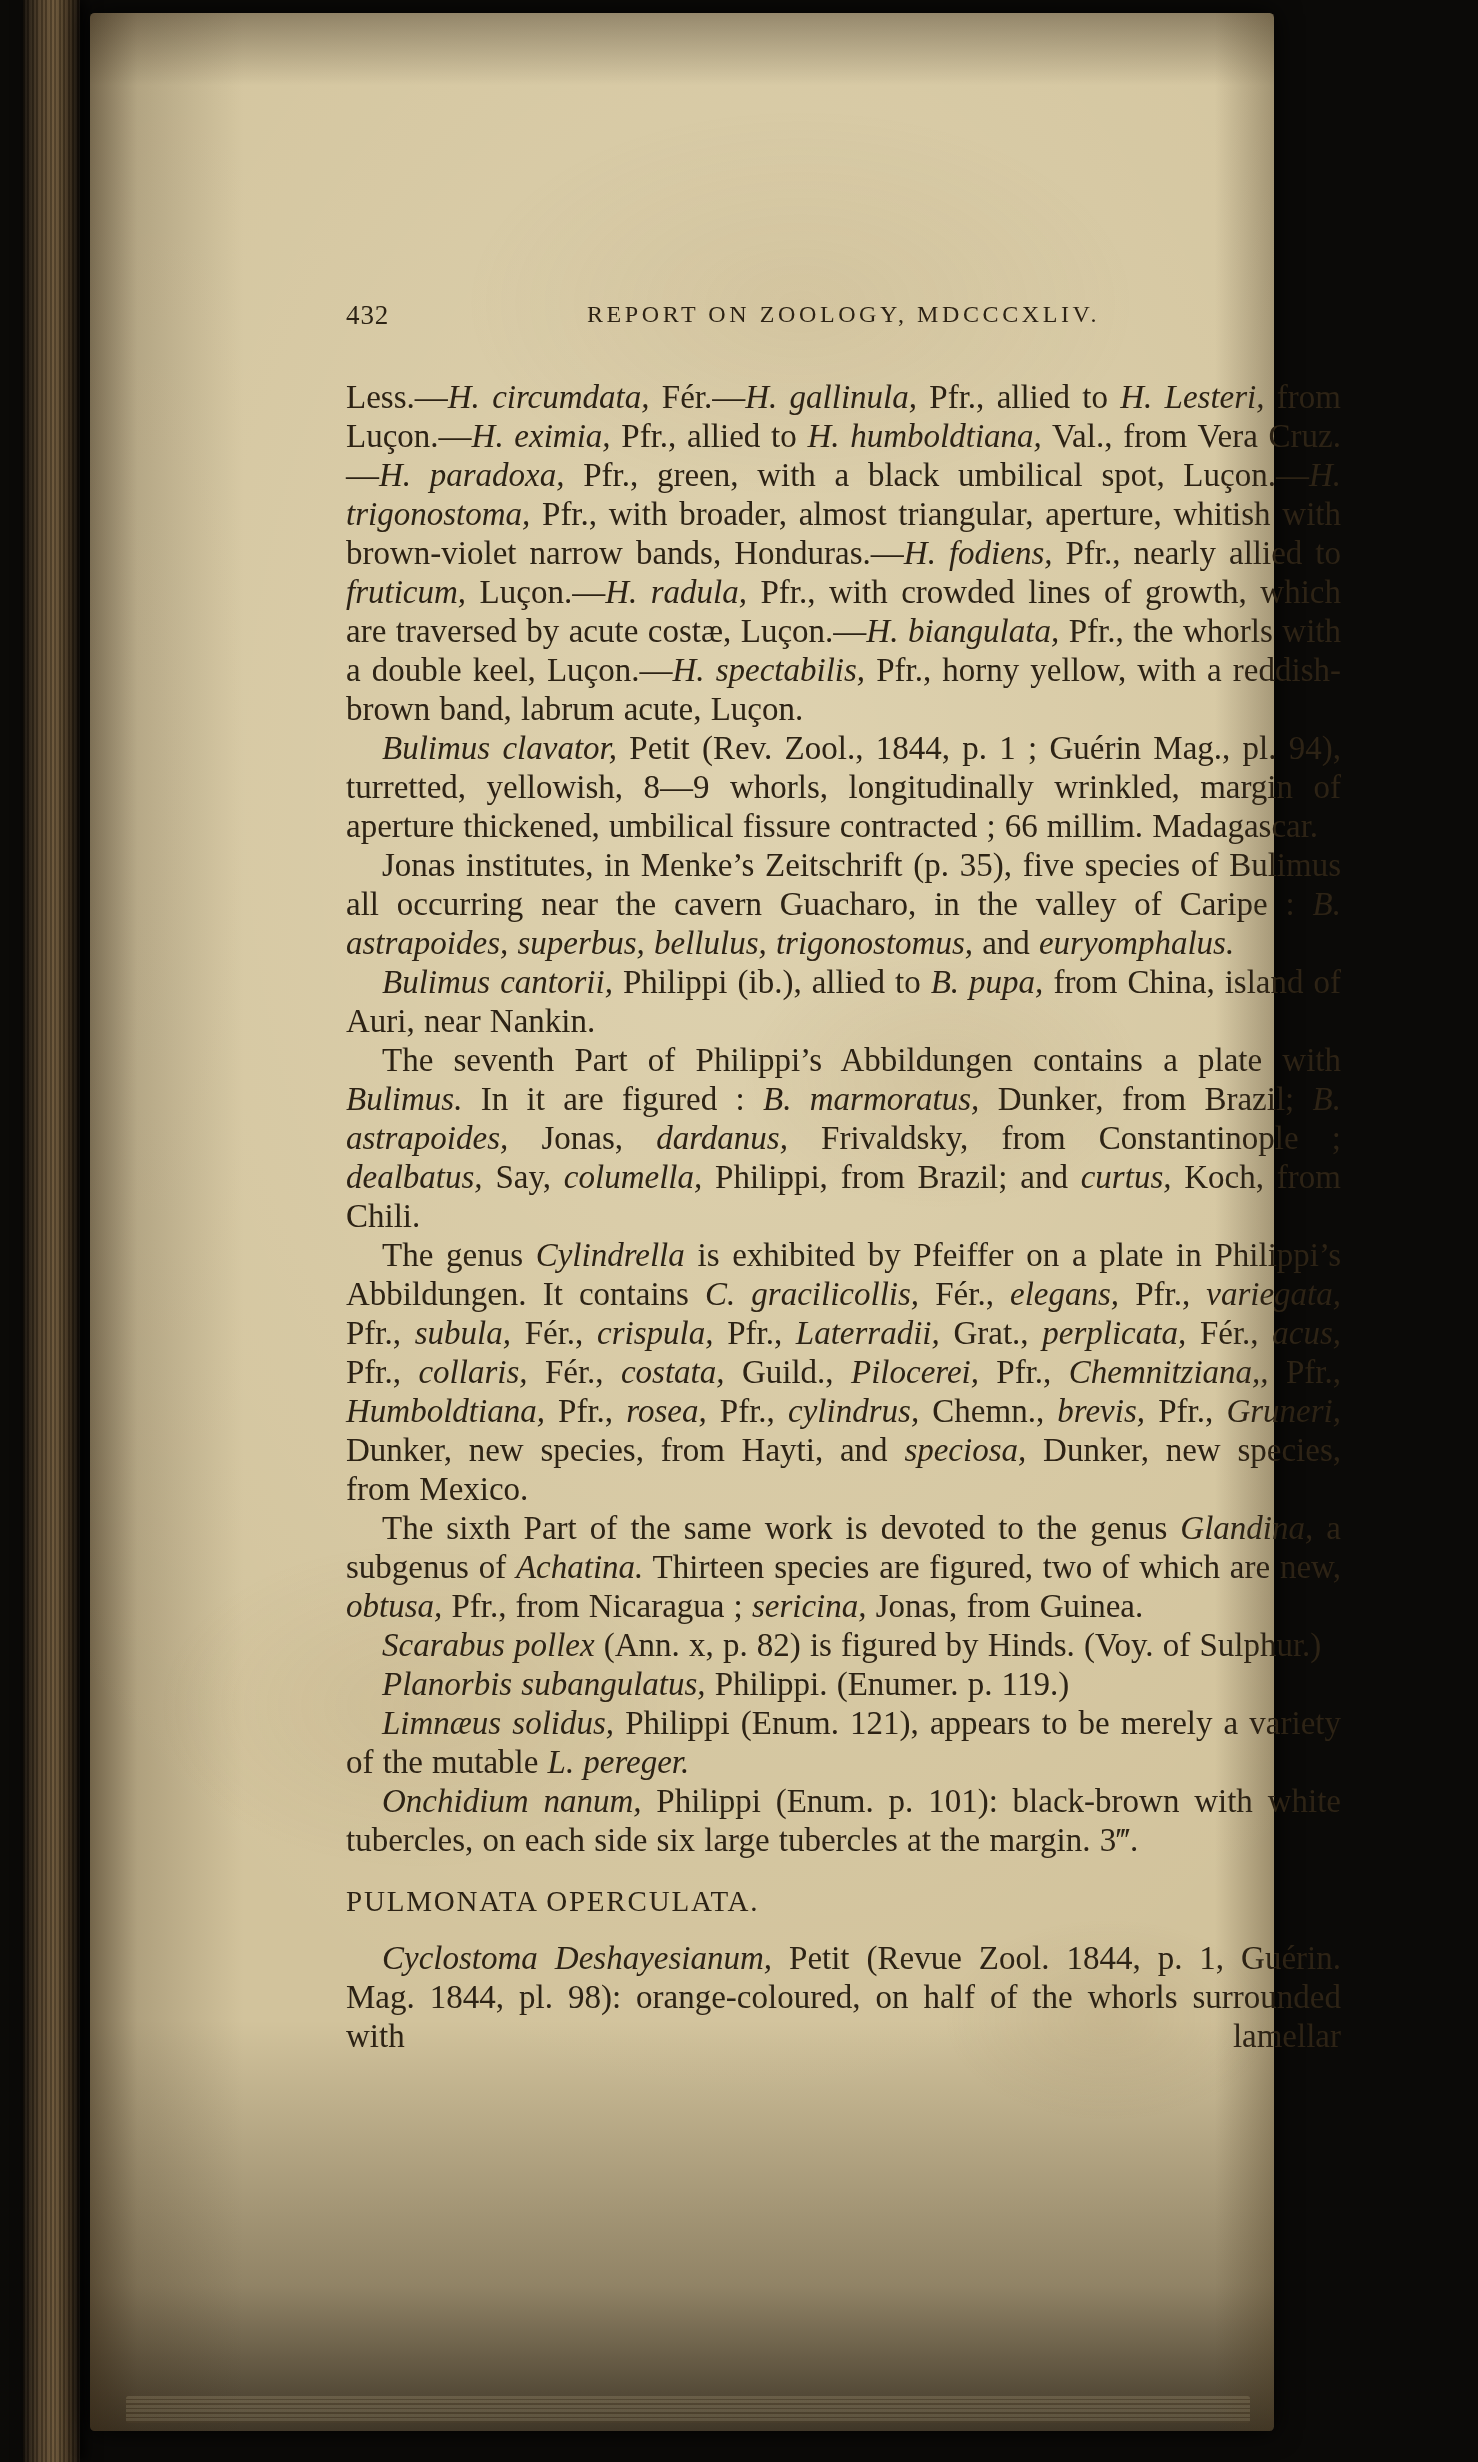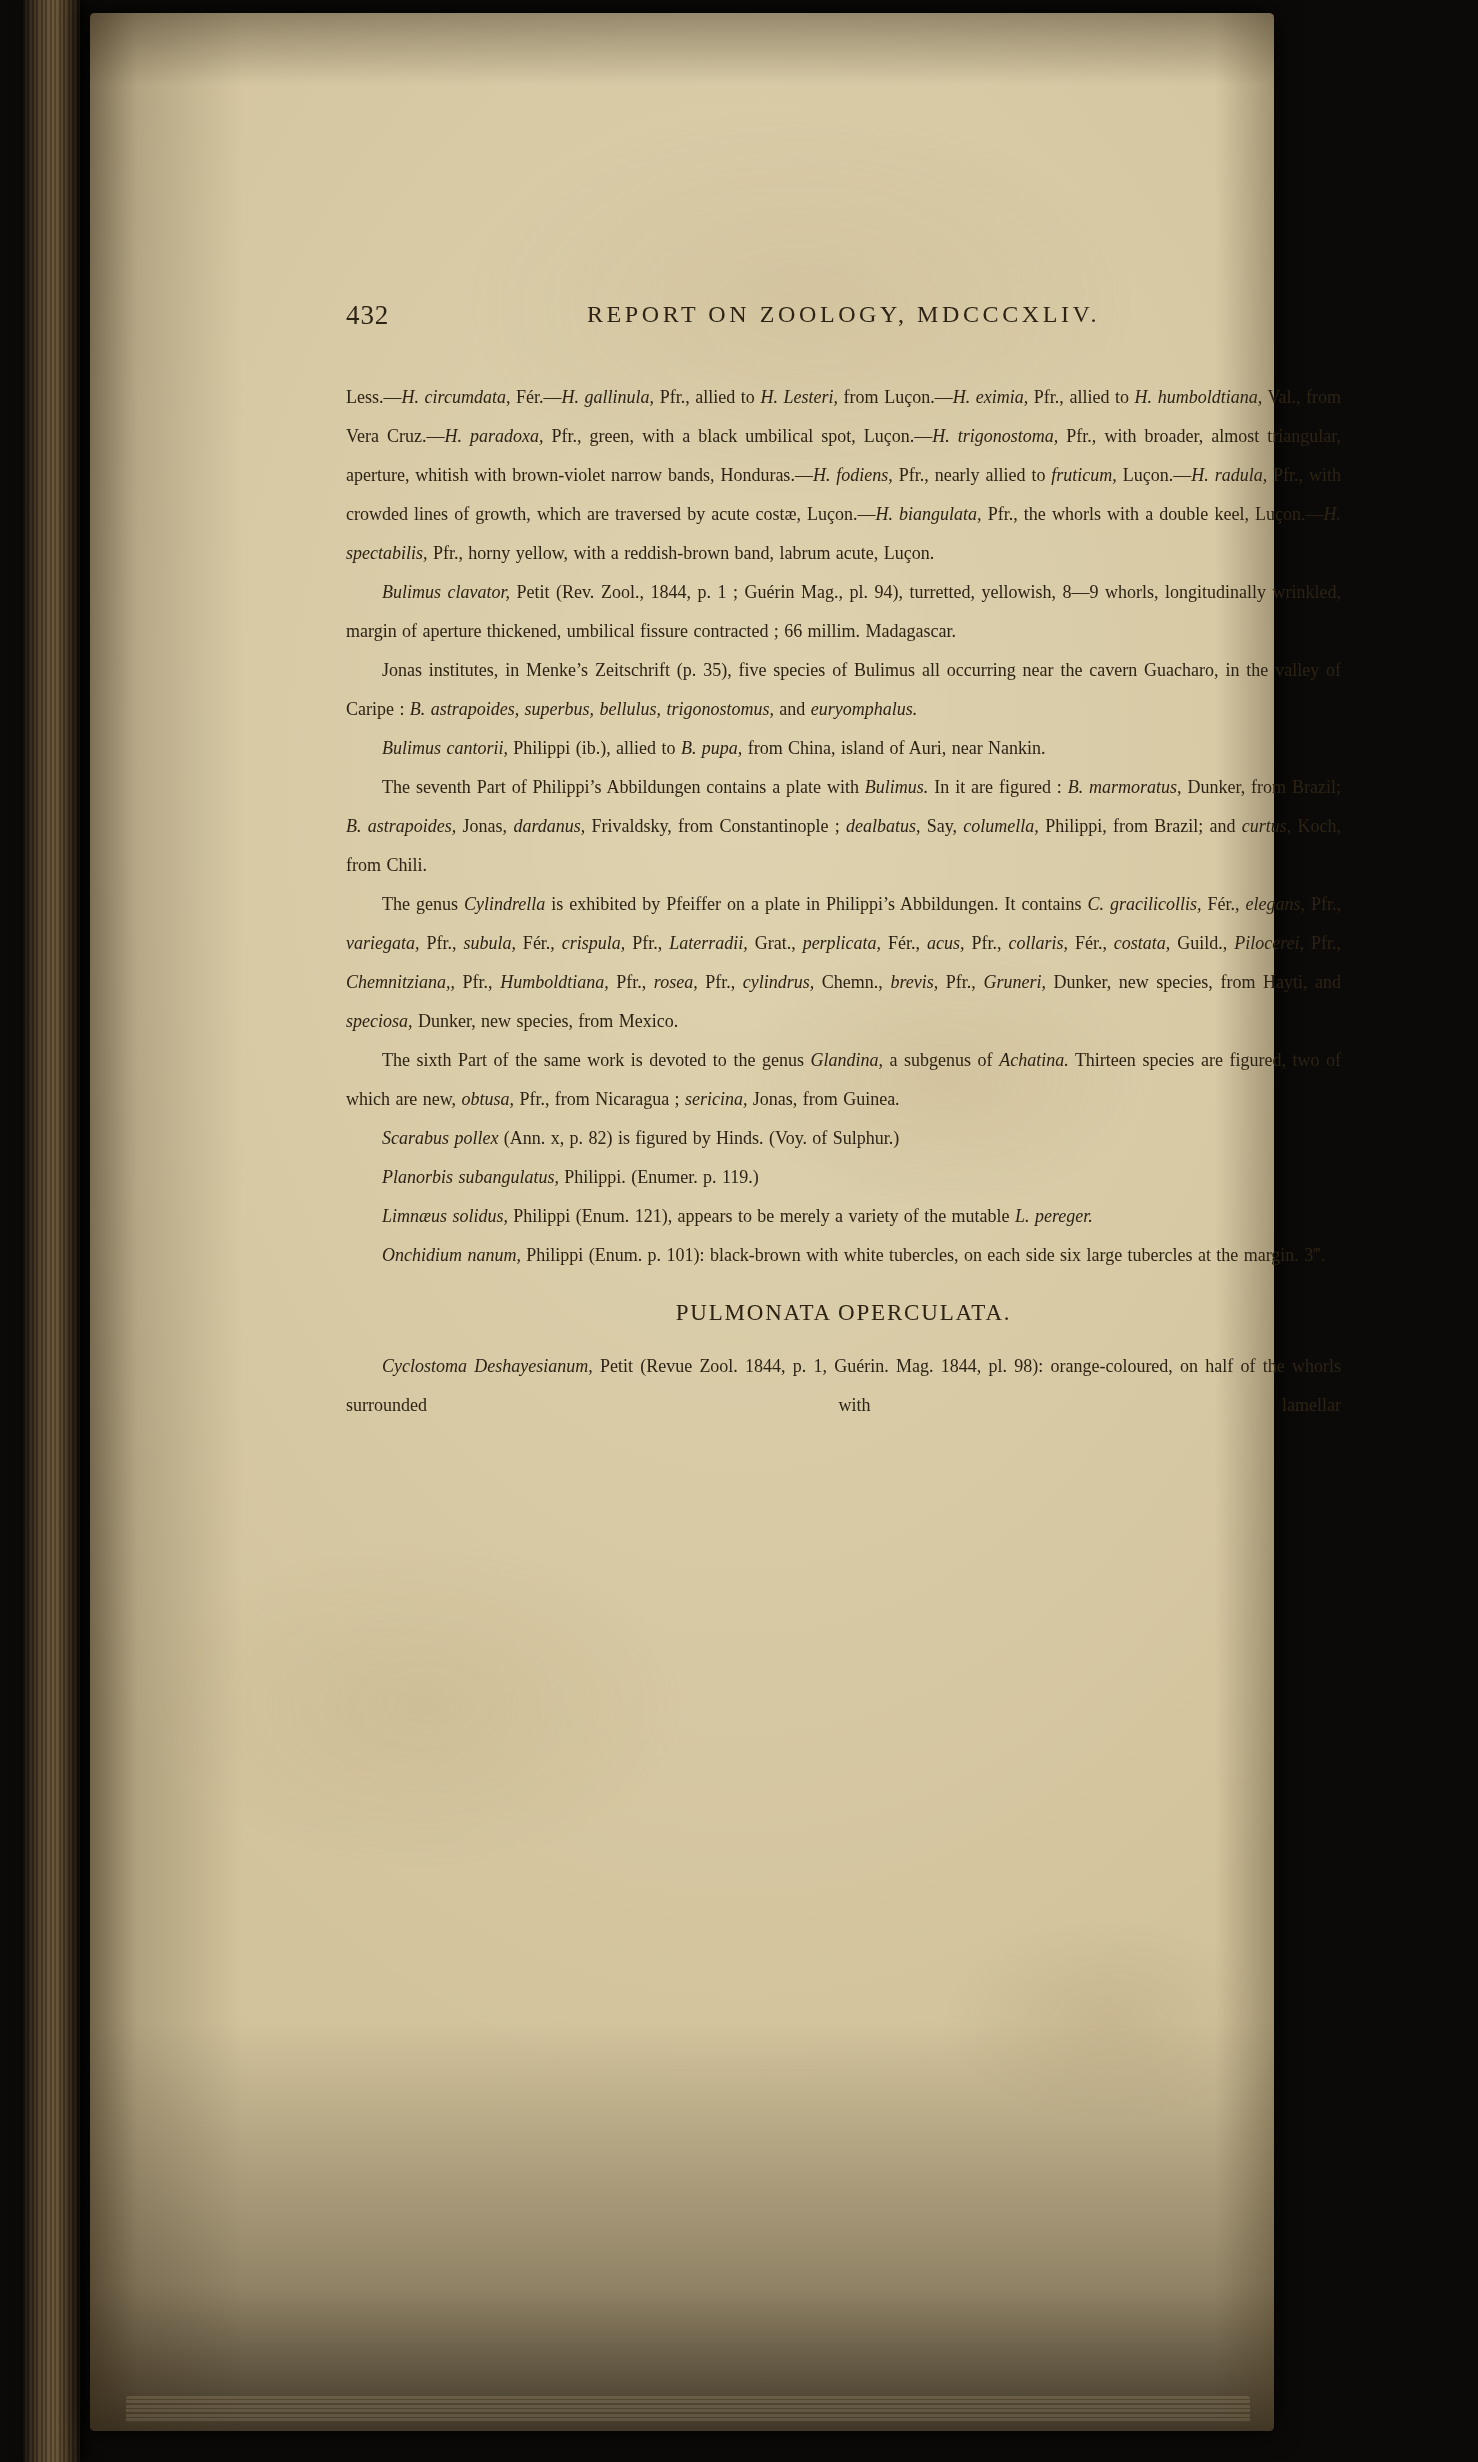--- a/index.html
+++ b/index.html
@@ -61,7 +61,7 @@
     text-align:center; font-size:24px; letter-spacing:3.6px; padding-top:2.7px;font-family:Liberation Serif, serif;
   }
   .para {
-    font-size:18px; line-height:39px; text-align:justify;
+    font-size:33px; line-height:39px; text-align:justify;
     word-spacing:0.9px;
     font-family:Liberation Serif, serif;
   }

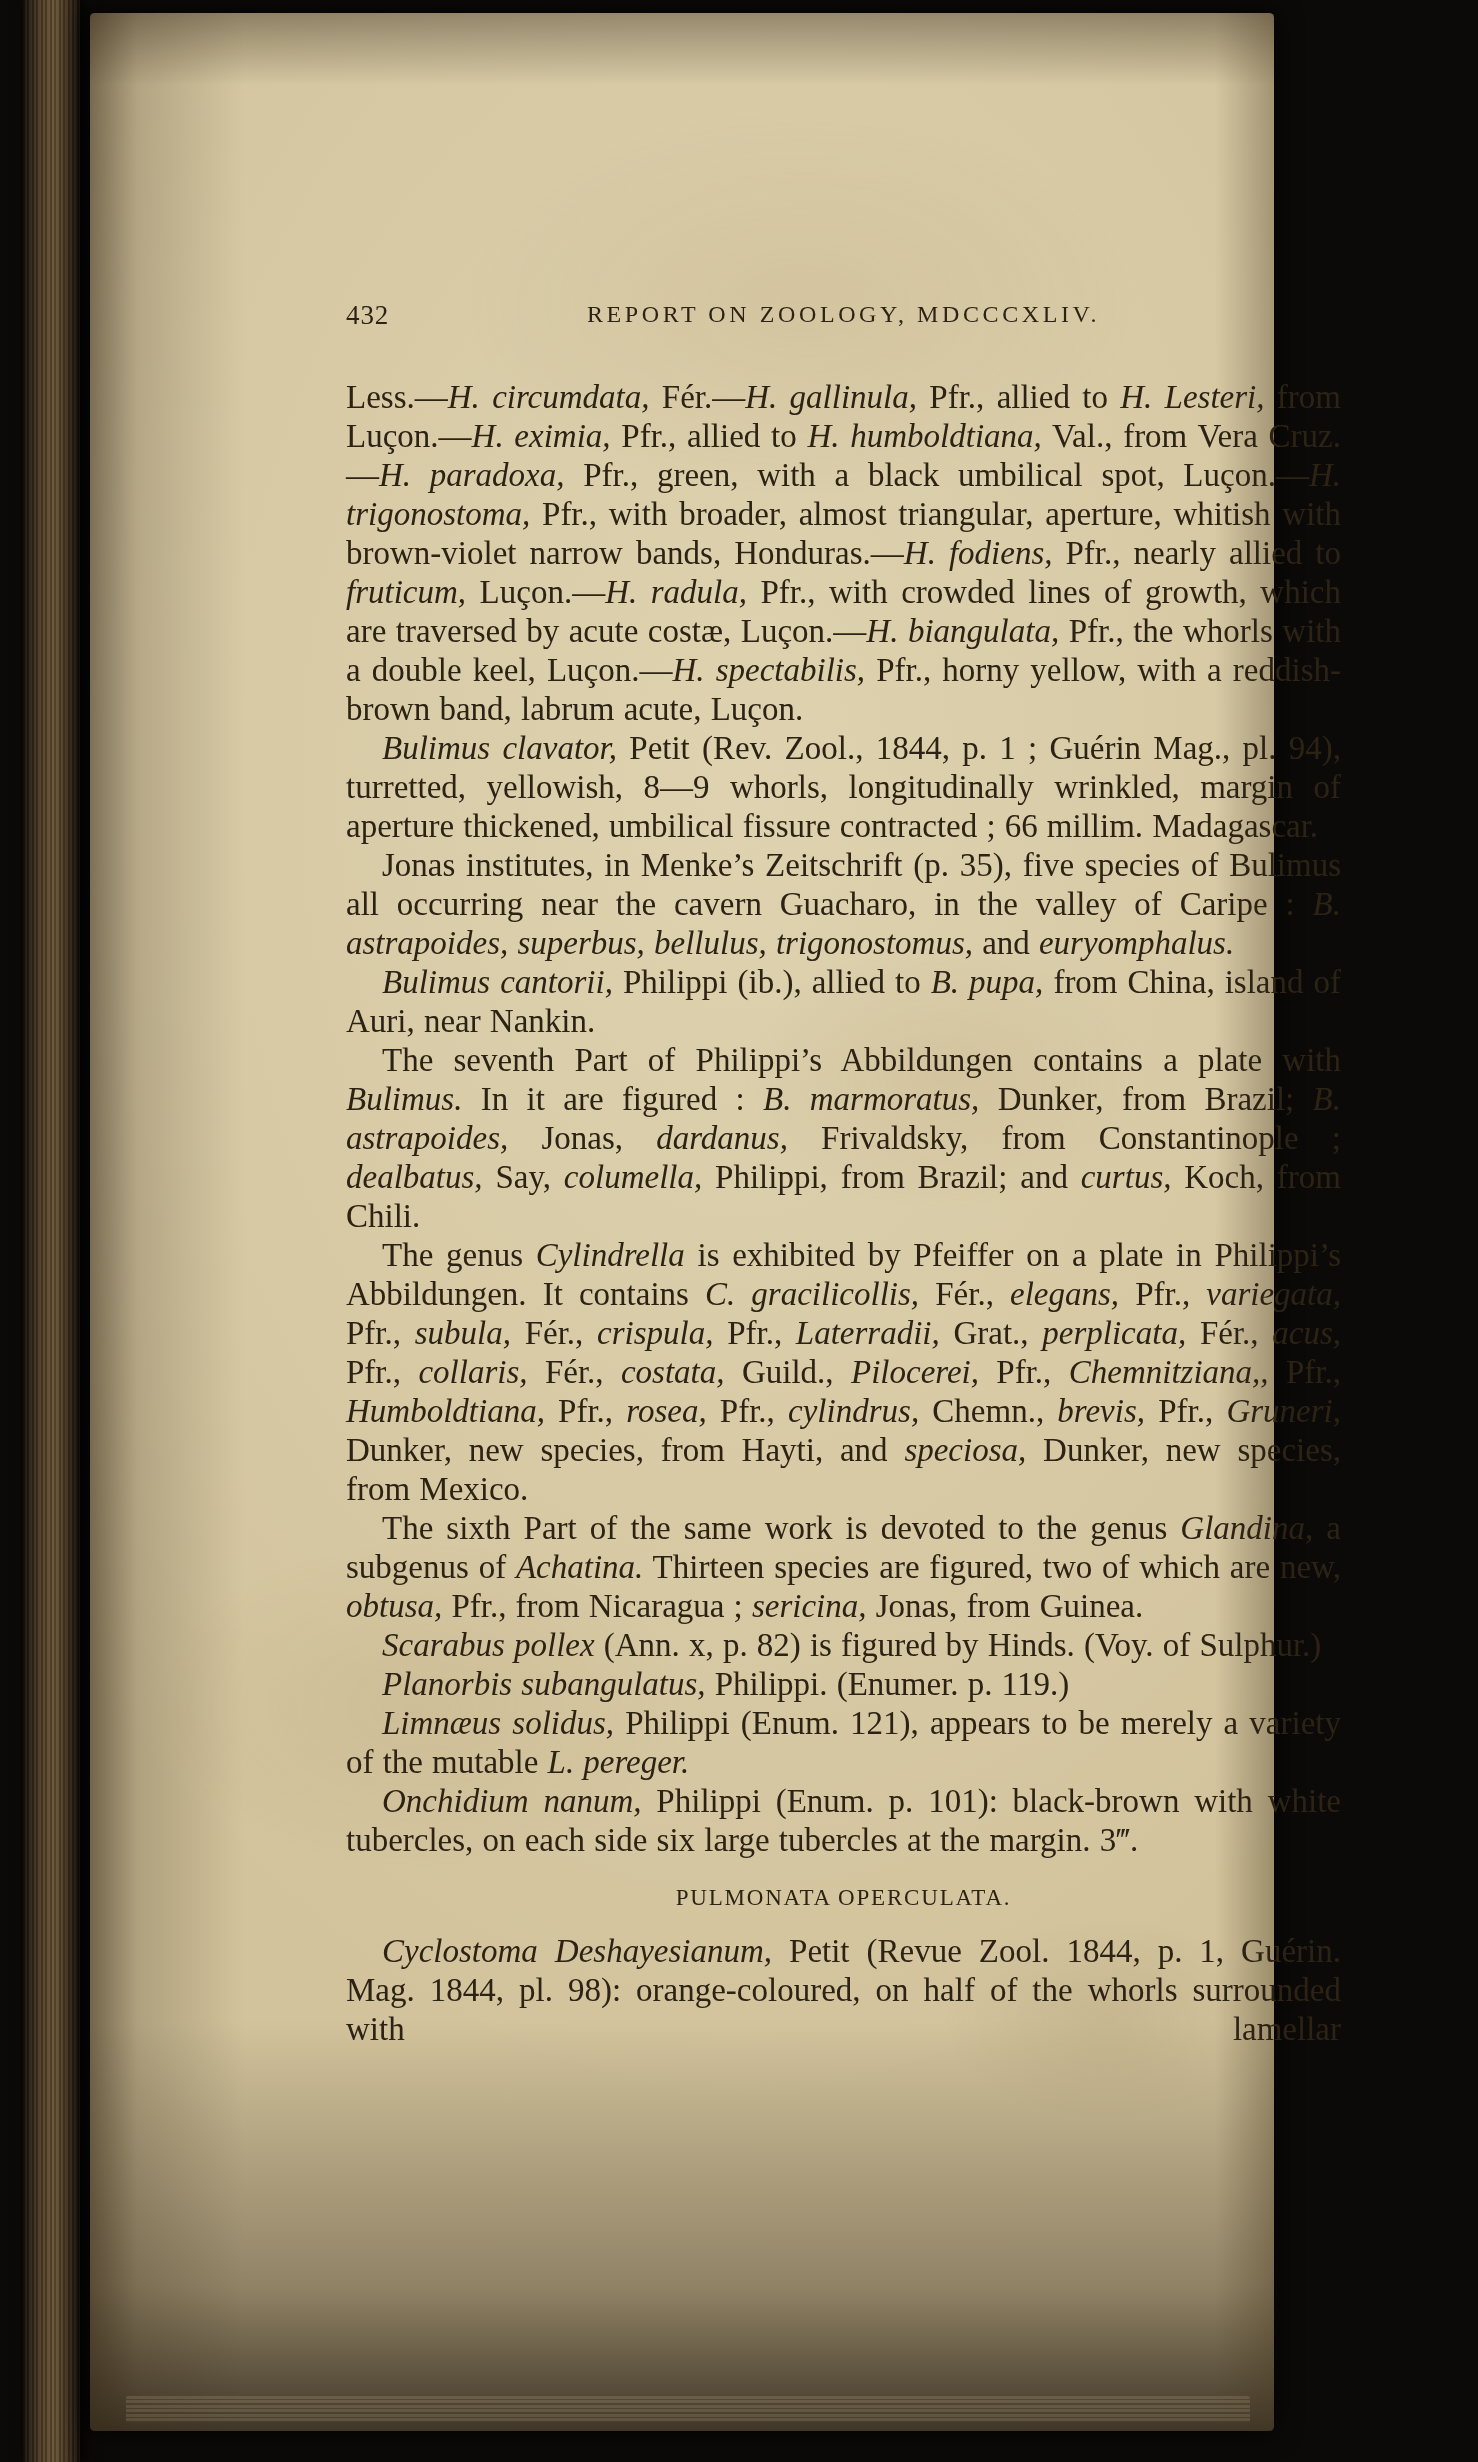--- a/index.html
+++ b/index.html
@@ -69,7 +69,7 @@
   .para.jlast { text-align-last: justify; }
   .para i { font-style: italic; }
   .section-heading {
-    text-align:center; font-size:23px; letter-spacing:1.8px;
+    text-align:left; font-size:29px; letter-spacing:1.8px;
     margin:25px 0 21.6px 0;
   }
 </style>

